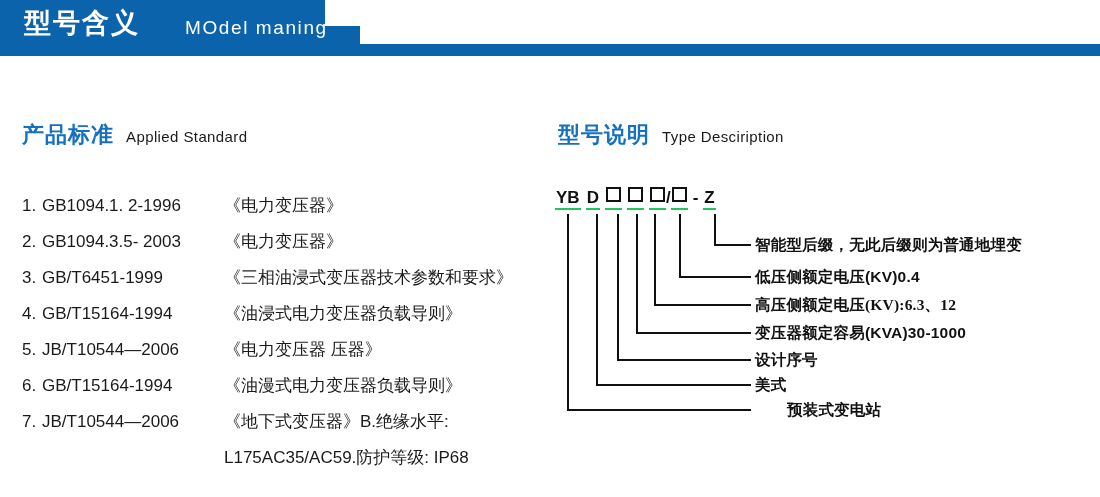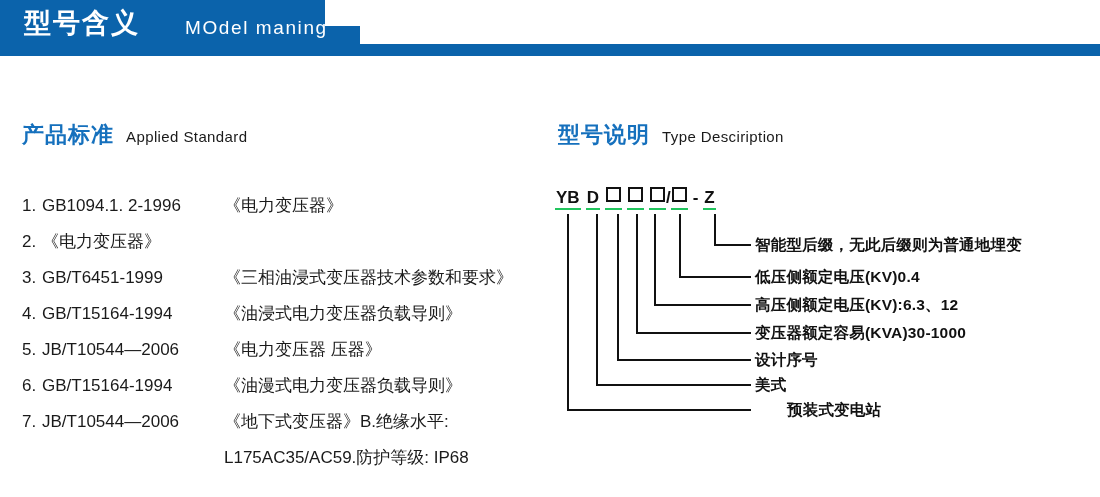--- a/index.html
+++ b/index.html
@@ -207,6 +207,7 @@
 
   <div class="std-row">
     <span class="num">2.</span>
+    <span class="code">GB1094.3.5- 2003</span>
     <span class="name">《电力变压器》</span>
   </div>
 

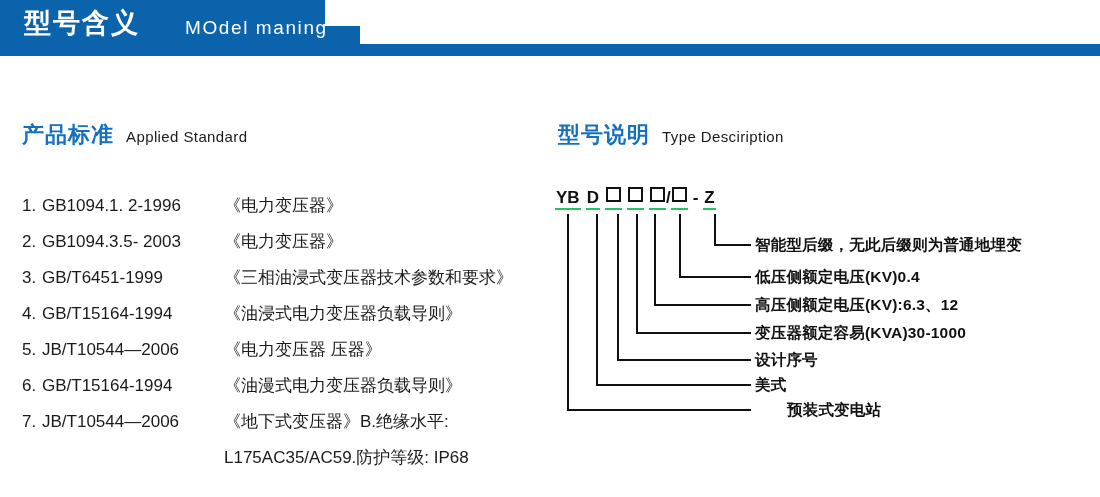--- a/index.html
+++ b/index.html
@@ -271,7 +271,7 @@
 
   <div class="label" style="top:49px;">智能型后缀，无此后缀则为普通地埋变</div>
   <div class="label" style="top:81px;">低压侧额定电压(KV)0.4</div>
-  <div class="label" style="top:109px;">高压侧额定电压(KV):6.3、12</div>
+  <div class="label" style="top:109px;font-family:Liberation Serif, serif;">高压侧额定电压(KV):6.3、12</div>
   <div class="label" style="top:137px;">变压器额定容易(KVA)30-1000</div>
   <div class="label" style="top:164px;">设计序号</div>
   <div class="label" style="top:189px;">美式</div>

